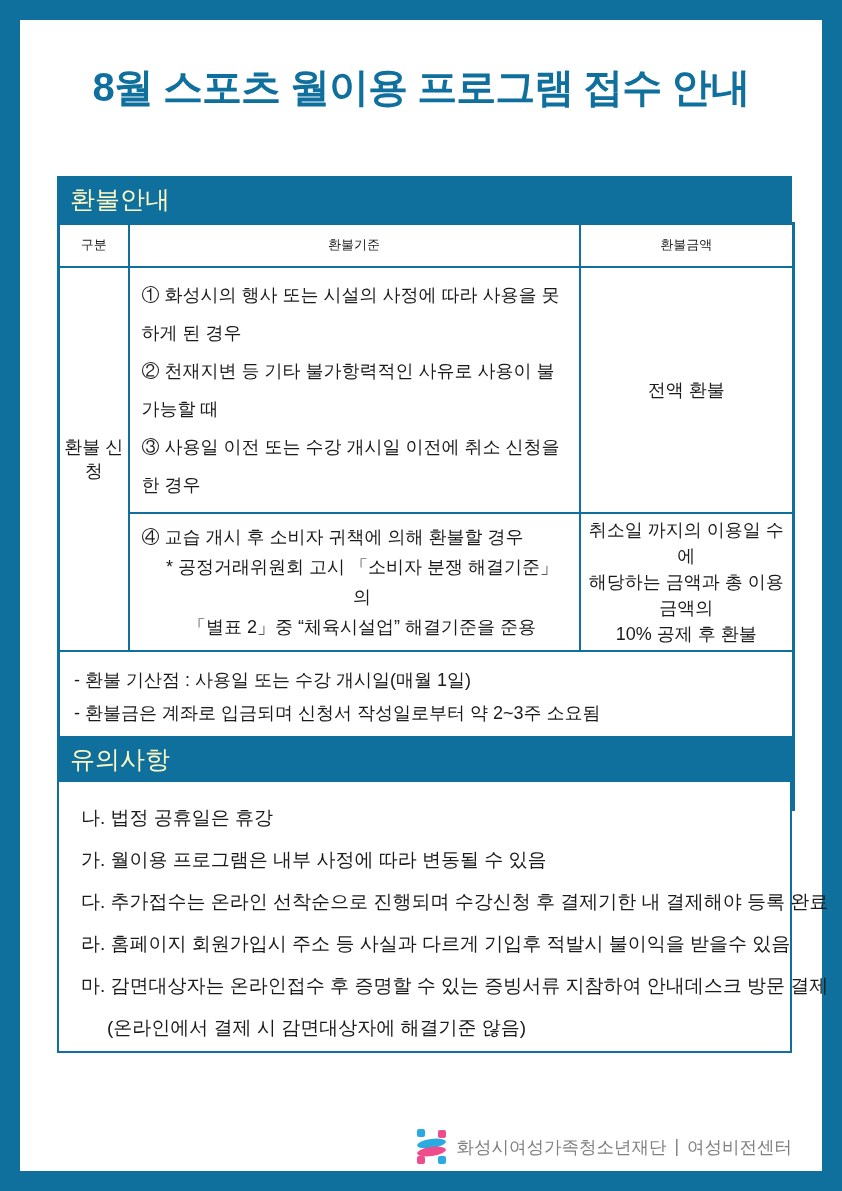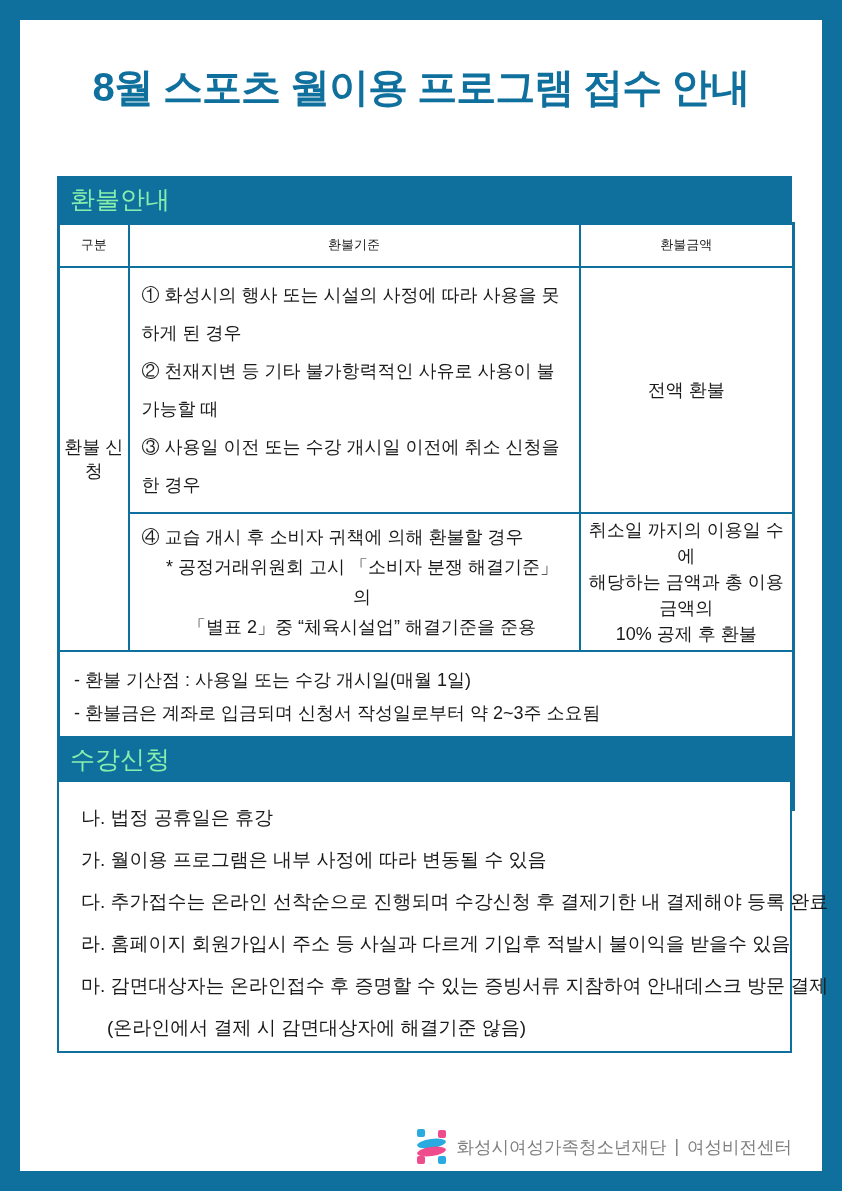--- a/index.html
+++ b/index.html
@@ -29,7 +29,7 @@
   .section-bar {
     height:46px;
     background:var(--accent_teal, #0f6f9d);
-    color:#86efac;
+    color:#fef9c3;
     font-size:25px; font-weight:500;
     display:flex; align-items:center;
     padding-left:13px;

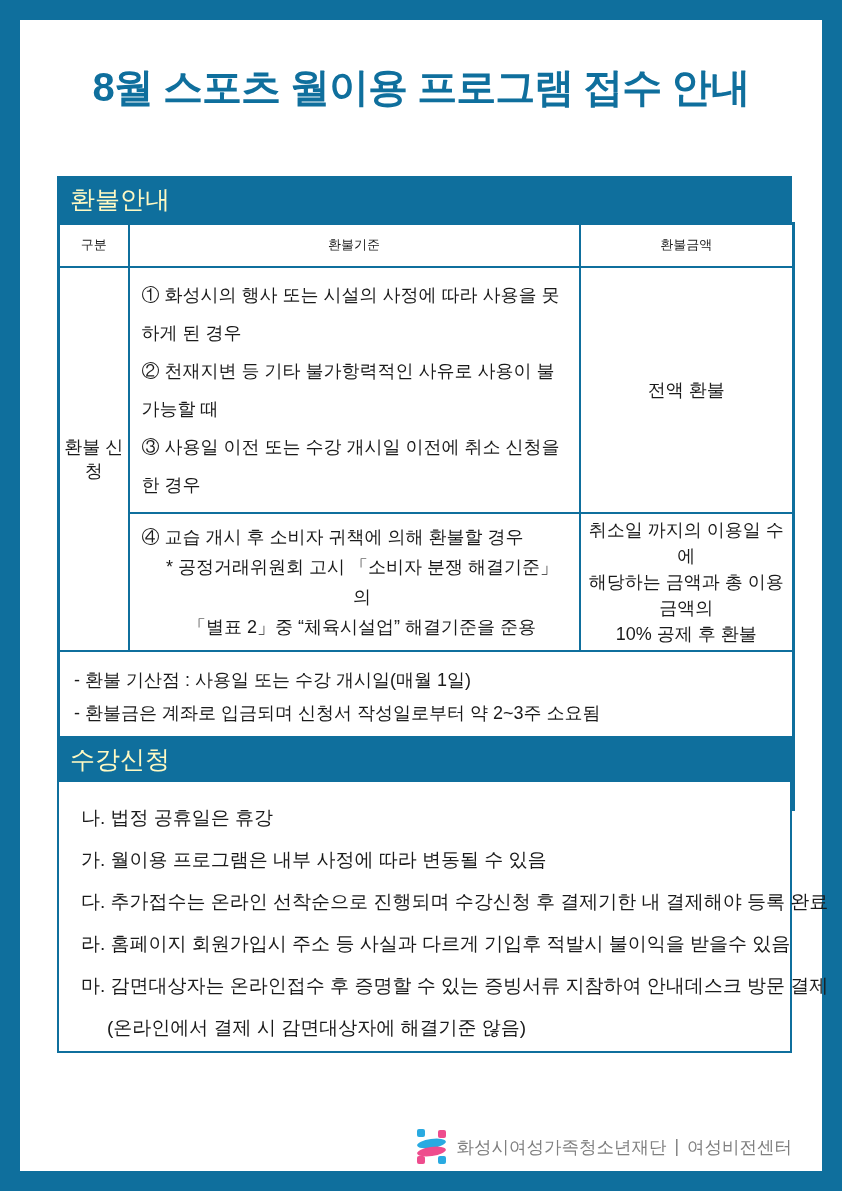--- a/index.html
+++ b/index.html
@@ -166,7 +166,7 @@
   </section>
 
   <section class="section notice-section">
-    <div class="section-bar">수강신청</div>
+    <div class="section-bar">유의사항</div>
     <div class="notice-box">
       <div class="notice-item">나. 법정 공휴일은 휴강</div>
       <div class="notice-item">가. 월이용 프로그램은 내부 사정에 따라 변동될 수 있음</div>

